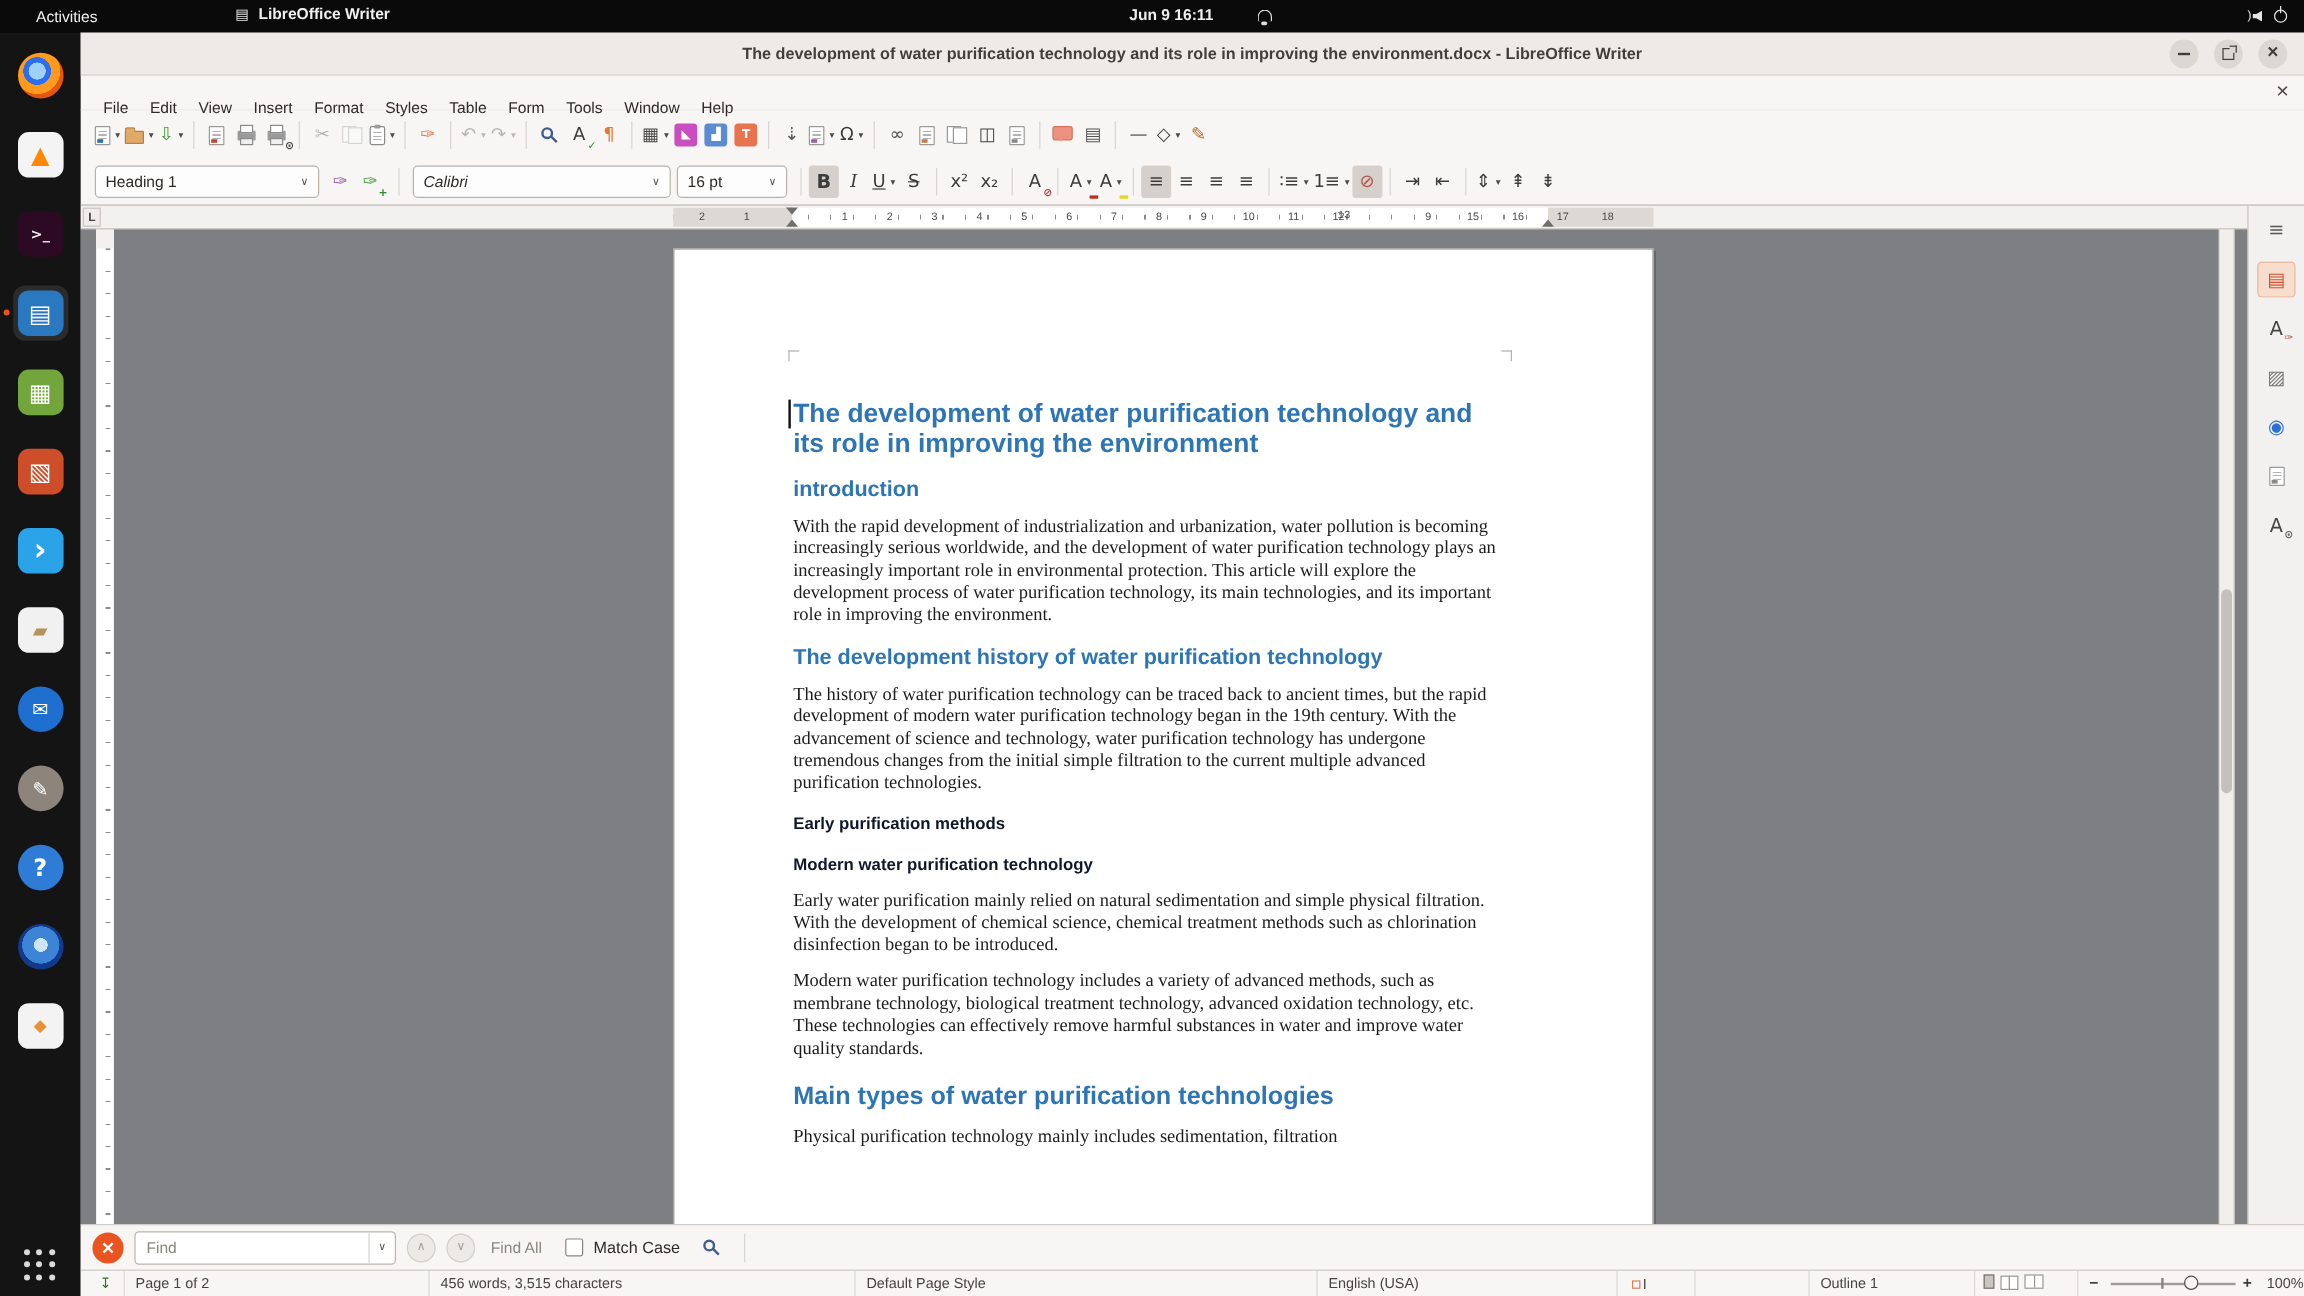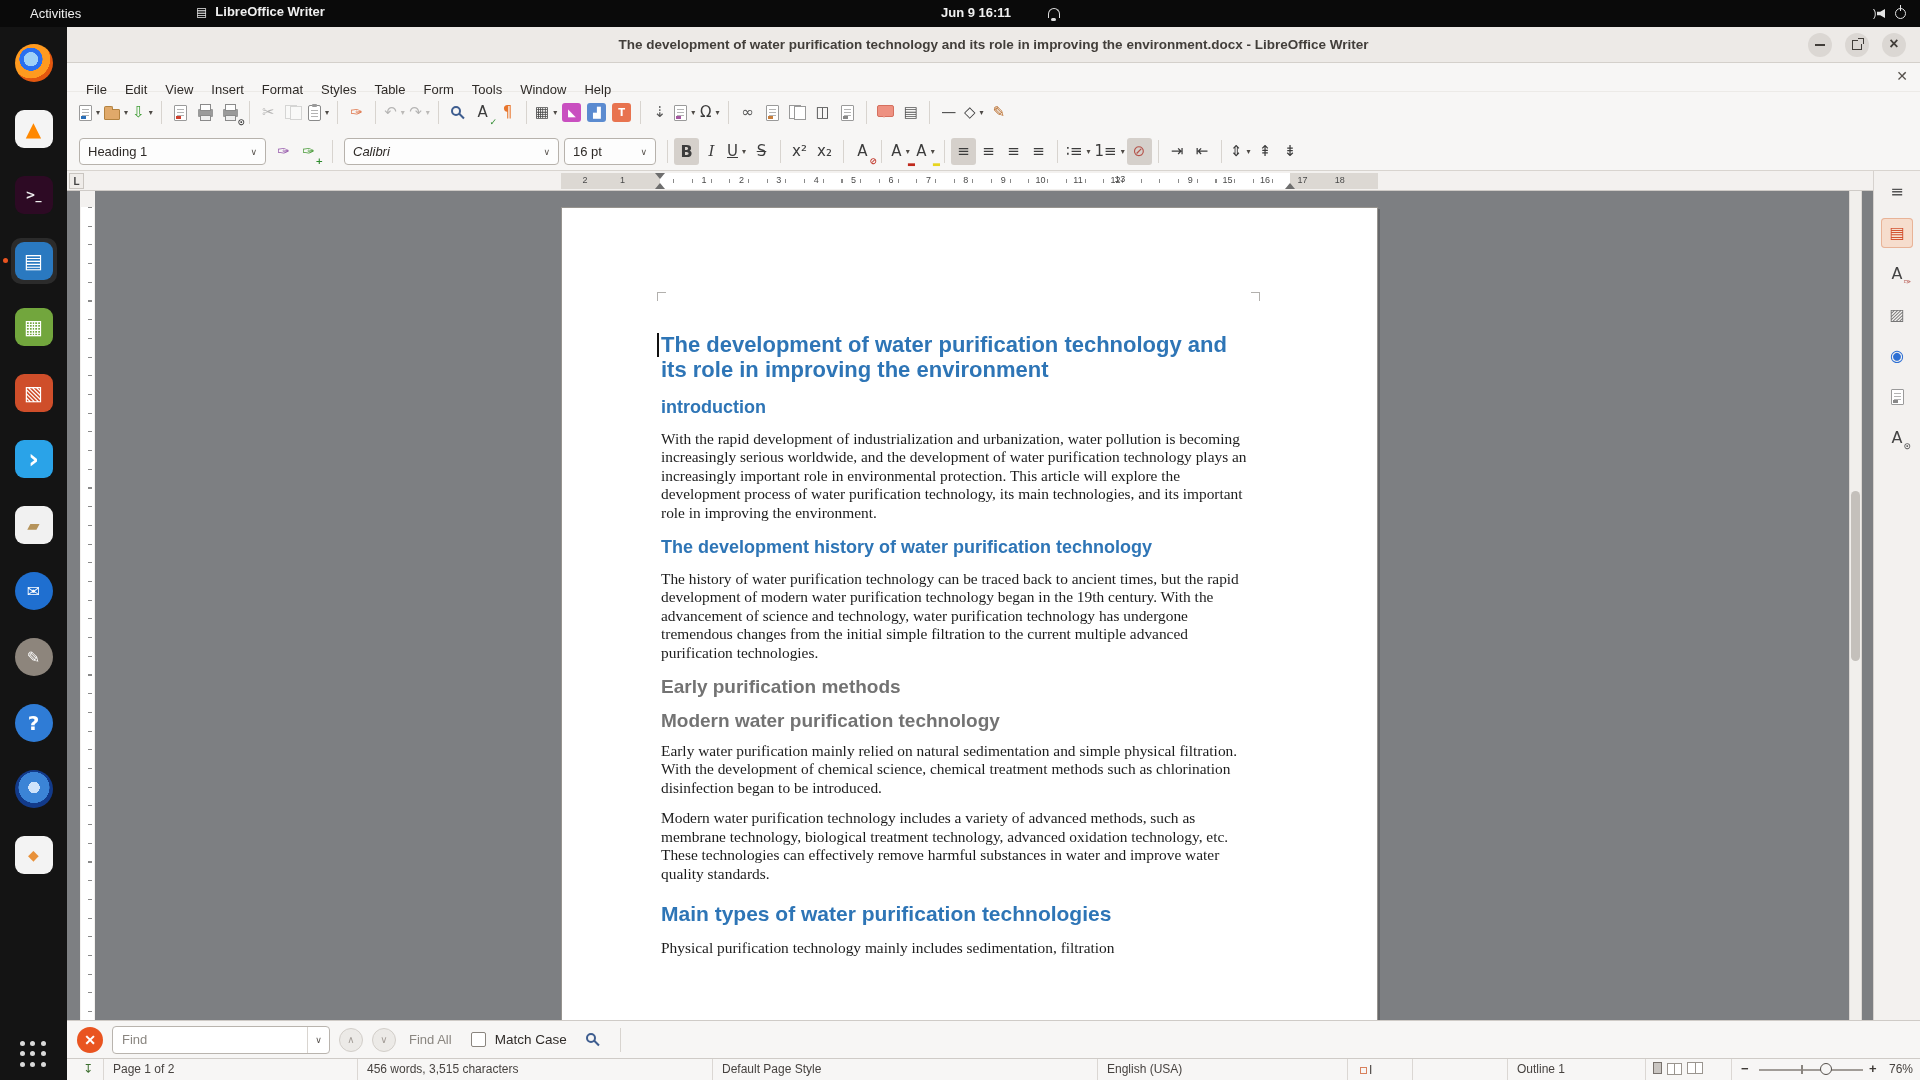--- a/index.html
+++ b/index.html
@@ -112,7 +112,7 @@
   .blk.h1  { font-family:"Liberation Sans",sans-serif; font-size:22px; line-height:25px; font-weight:bold; color:#2E75B6; margin-top:34px; }
   .blk.h1b { font-family:"Liberation Sans",sans-serif; font-size:21px; line-height:26px; font-weight:bold; color:#2E75B6; margin-top:18px; }
   .blk.h2  { font-family:"Liberation Sans",sans-serif; font-size:18px; line-height:21px; font-weight:bold; color:#2E75B6; margin-top:15px; }
-  .blk.h3  { font-family:"Liberation Sans",sans-serif; font-size:19px; line-height:19px; font-weight:bold; color:#737373; margin-top:15px; }
+  .blk.h3  { font-family:"Liberation Sans",sans-serif; font-size:14px; line-height:19px; font-weight:bold; color:#0f172a; margin-top:15px; }
   .caret { position:absolute; left:-4px; top:1px; width:2px; height:24px; background:#111; }
 
   .vscroll { position:absolute; right:58px; top:20px; bottom:0; width:13px; background:#f1efec; border-left:1px solid #dcd8d4; border-right:1px solid #dcd8d4; z-index:5; }

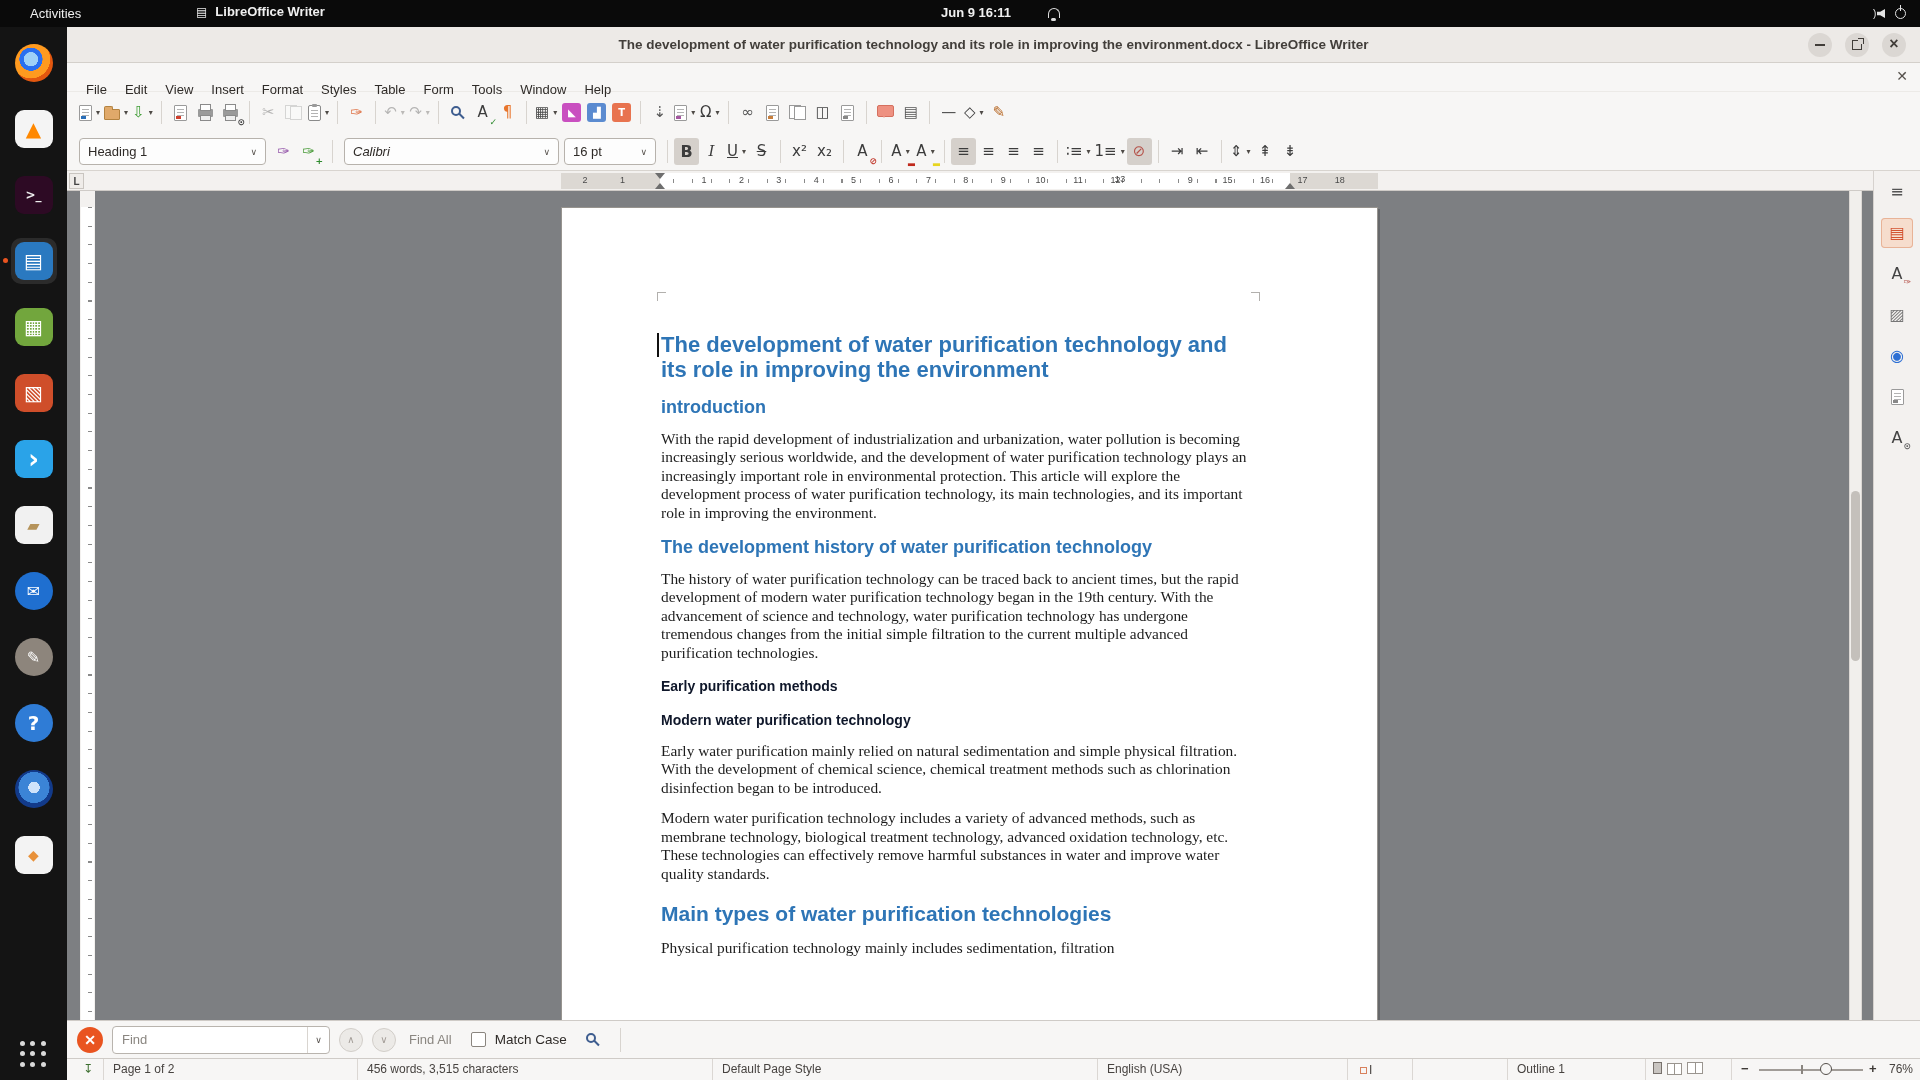--- a/index.html
+++ b/index.html
@@ -601,7 +601,7 @@
     <span class="znotch" style="left:1734px"></span>
     <span class="zthumb" style="left:1753px"></span>
     <span class="sitem zbtn" style="left:1802px;top:2px">+</span>
-    <span class="sitem" style="left:1822px">76%</span>
+    <span class="sitem" style="left:1822px">100%</span>
   <span class="ssep" style="left: 36px;"></span>
       <span class="ssep" style="left: 290px;"></span>
       <span class="ssep" style="left: 645px;"></span>

